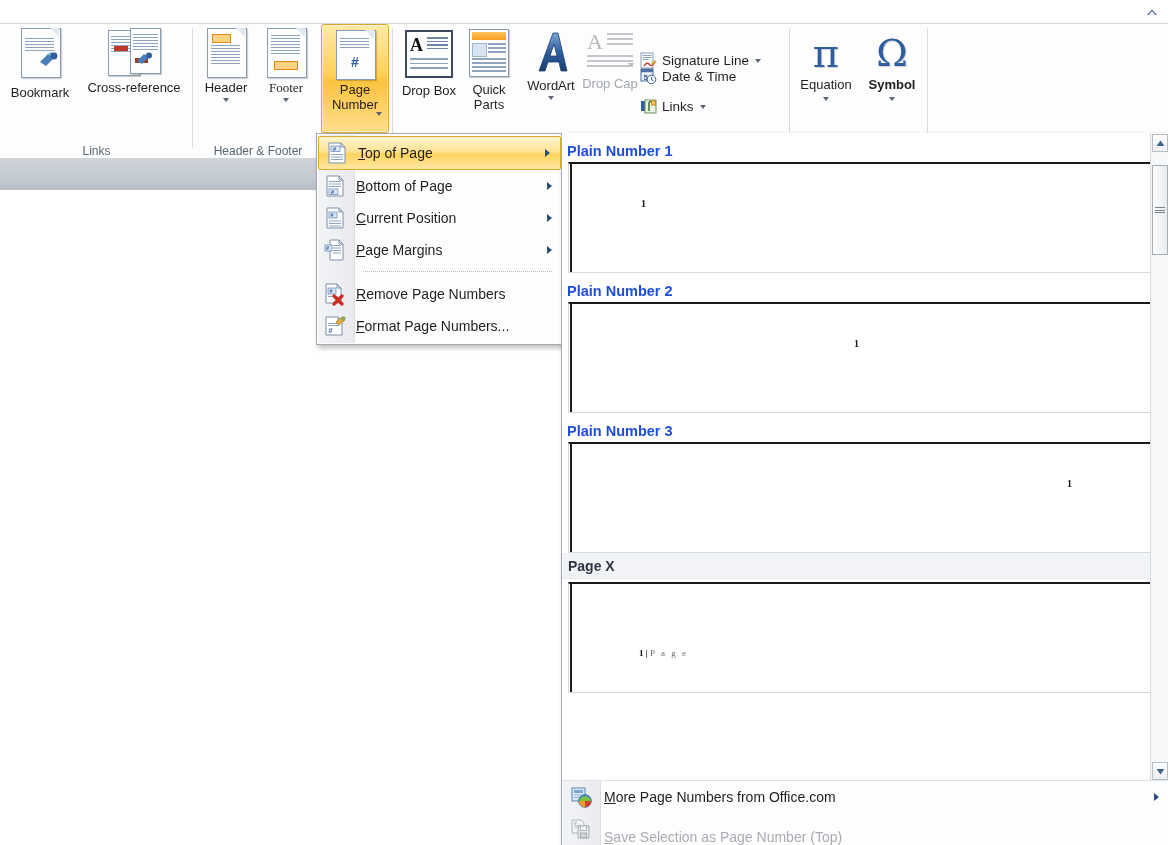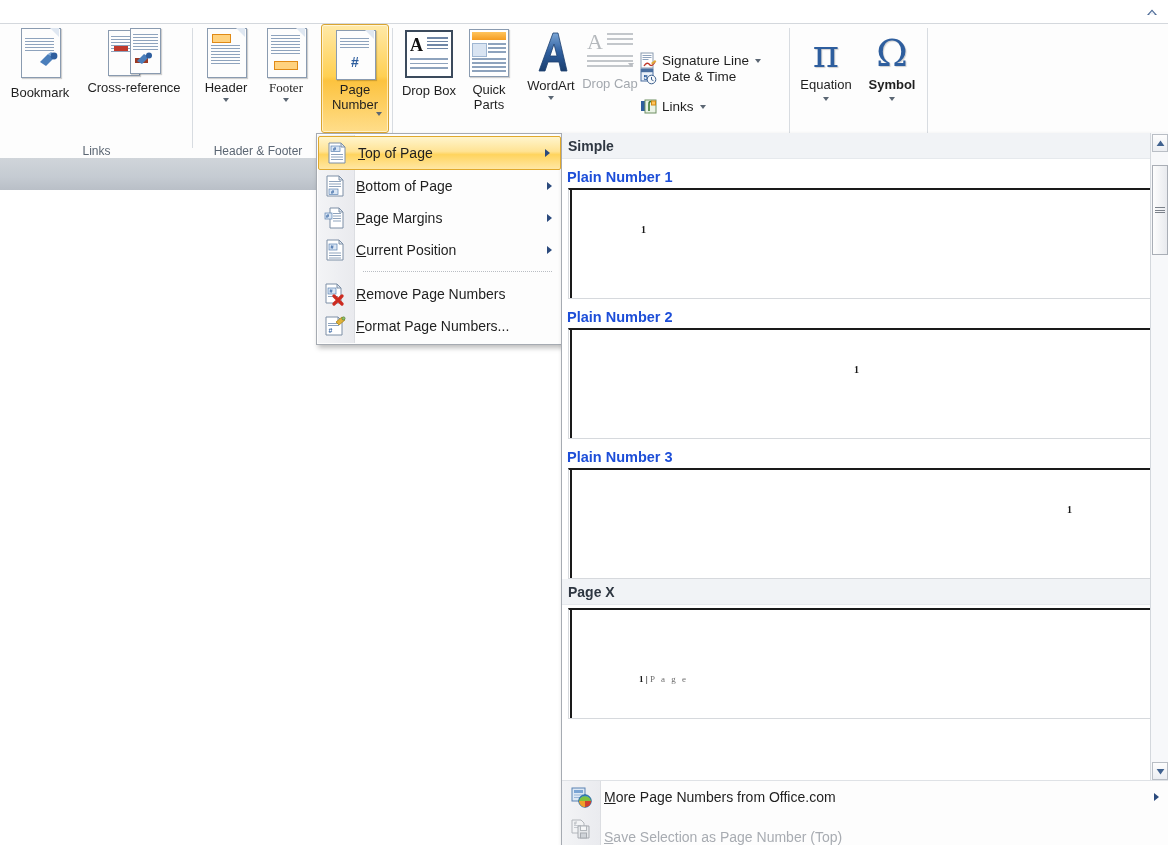--- a/index.html
+++ b/index.html
@@ -591,7 +591,6 @@
 <div id="gallery">
   <div id="gallery-scroll">
 
-    <div class="g-section">Simple</div>
 
     <div class="g-name">Plain Number 1</div>
     <div class="g-thumb" style="height:108px;">

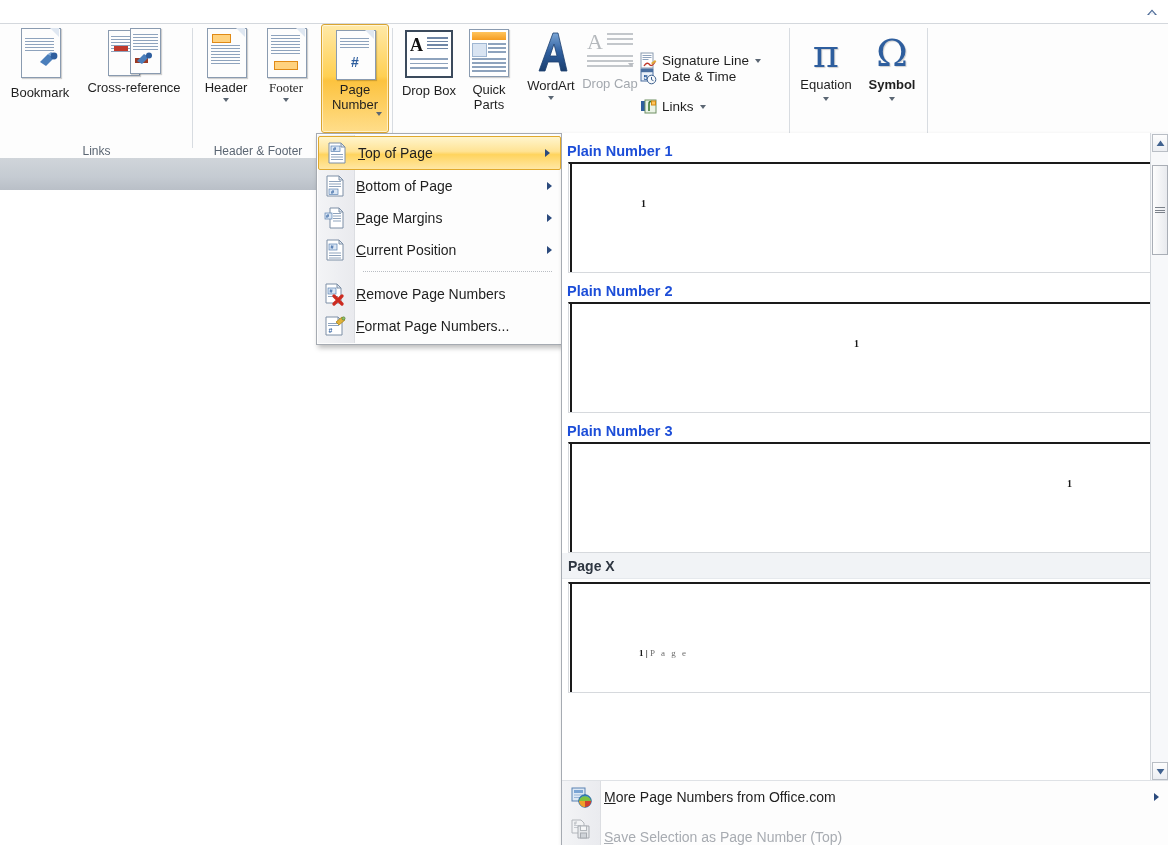--- a/index.html
+++ b/index.html
@@ -512,6 +512,24 @@
       </svg>
     </span>
     <span class="mlabel"><u>B</u><span>ottom of Page</span></span>
+    <span class="sub"></span>
+  </div>
+
+  <div class="mitem">
+    <span class="mic">
+      <svg width="24" height="24" viewBox="0 0 24 24">
+        <path d="M4 2 h12 l4 4 v16 H4 z" fill="#fff" stroke="#7c8fa6"></path>
+        <path d="M16 2 v4 h4 z" fill="#dfe7f1" stroke="#7c8fa6"></path>
+        <rect x="6" y="6" width="8" height="6" fill="#dae6f4" stroke="#5b82b2" stroke-width="0.7"></rect>
+        <text x="7.4" y="10.9" font-size="5.5" font-weight="bold" fill="#2e5e9e" font-family="Liberation Sans, sans-serif">#</text>
+        <g fill="#8ea3bd">
+            <rect x="6" y="14.5" width="12" height="1"></rect>
+            <rect x="6" y="17" width="12" height="1"></rect>
+            <rect x="6" y="19.5" width="12" height="1"></rect>
+          </g>
+      </svg>
+    </span>
+    <span class="mlabel"><u>C</u><span>urrent Position</span></span>
     <span class="sub"></span>
   </div>
 
@@ -534,24 +552,6 @@
     <span class="sub"></span>
   </div>
 
-  <div class="mitem">
-    <span class="mic">
-      <svg width="24" height="24" viewBox="0 0 24 24">
-        <path d="M4 2 h12 l4 4 v16 H4 z" fill="#fff" stroke="#7c8fa6"></path>
-        <path d="M16 2 v4 h4 z" fill="#dfe7f1" stroke="#7c8fa6"></path>
-        <rect x="6" y="6" width="8" height="6" fill="#dae6f4" stroke="#5b82b2" stroke-width="0.7"></rect>
-        <text x="7.4" y="10.9" font-size="5.5" font-weight="bold" fill="#2e5e9e" font-family="Liberation Sans, sans-serif">#</text>
-        <g fill="#8ea3bd">
-            <rect x="6" y="14.5" width="12" height="1"></rect>
-            <rect x="6" y="17" width="12" height="1"></rect>
-            <rect x="6" y="19.5" width="12" height="1"></rect>
-          </g>
-      </svg>
-    </span>
-    <span class="mlabel"><u>C</u><span>urrent Position</span></span>
-    <span class="sub"></span>
-  </div>
-
   <div class="msep"></div>
 
   <div class="mitem">

